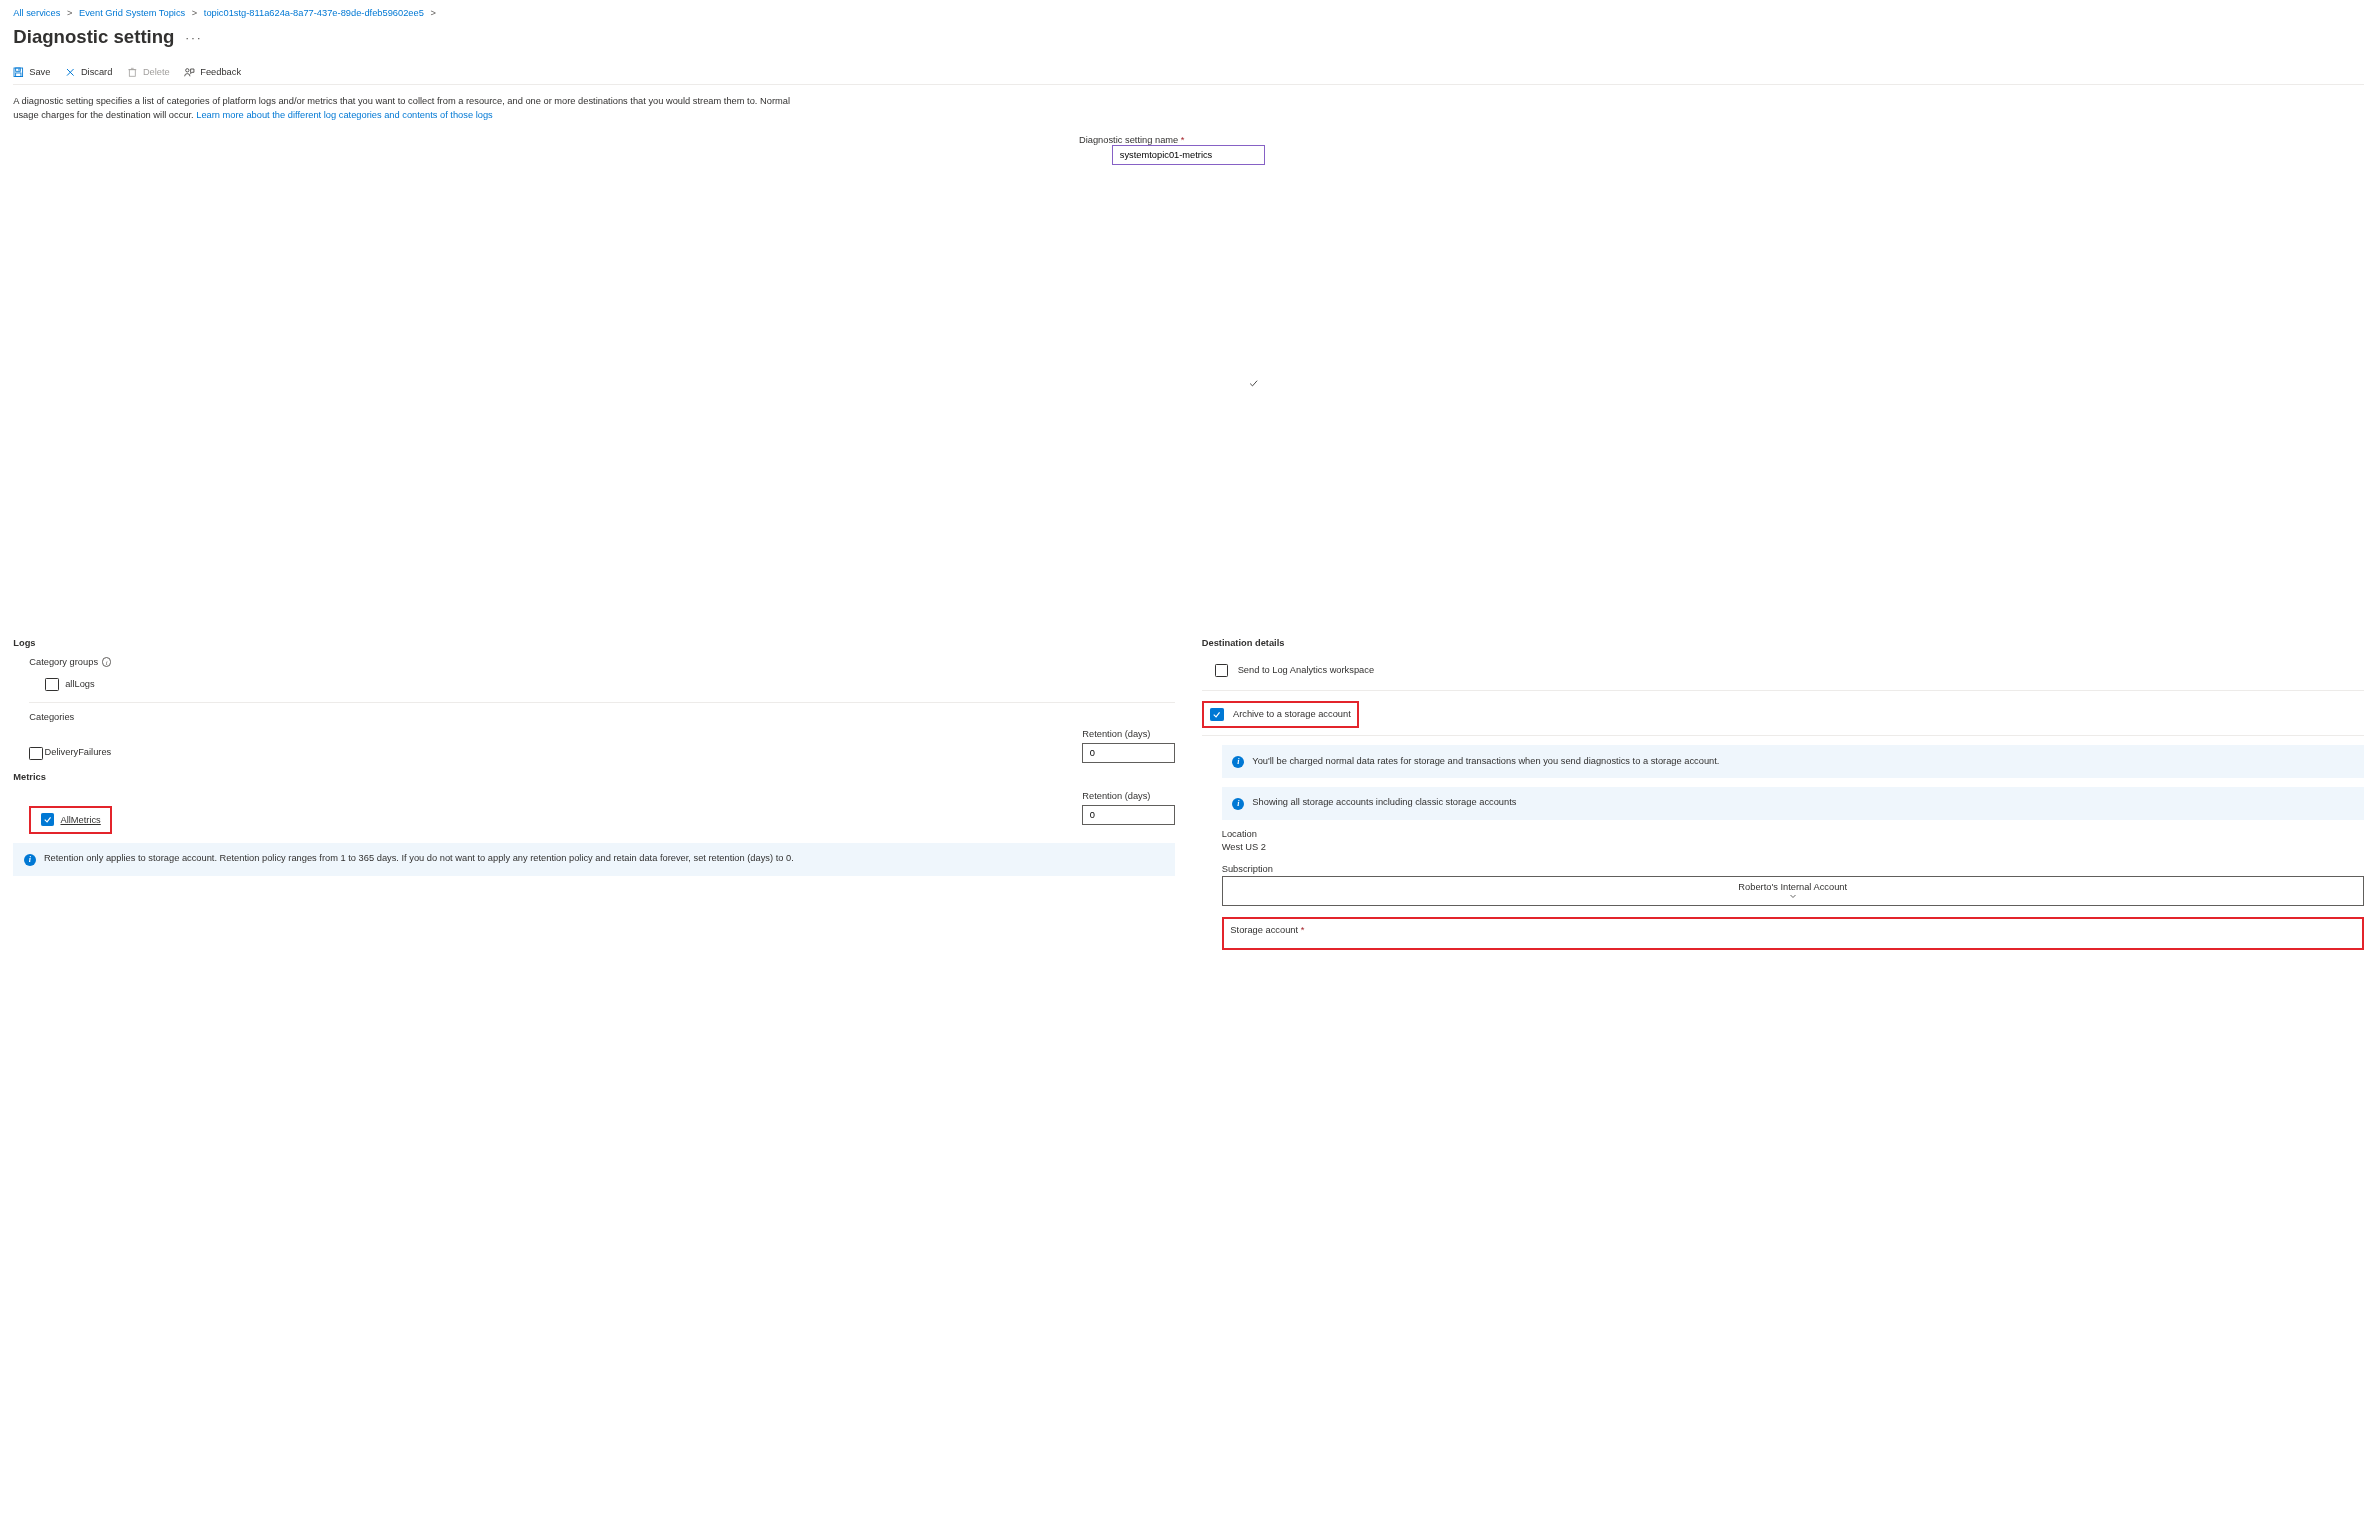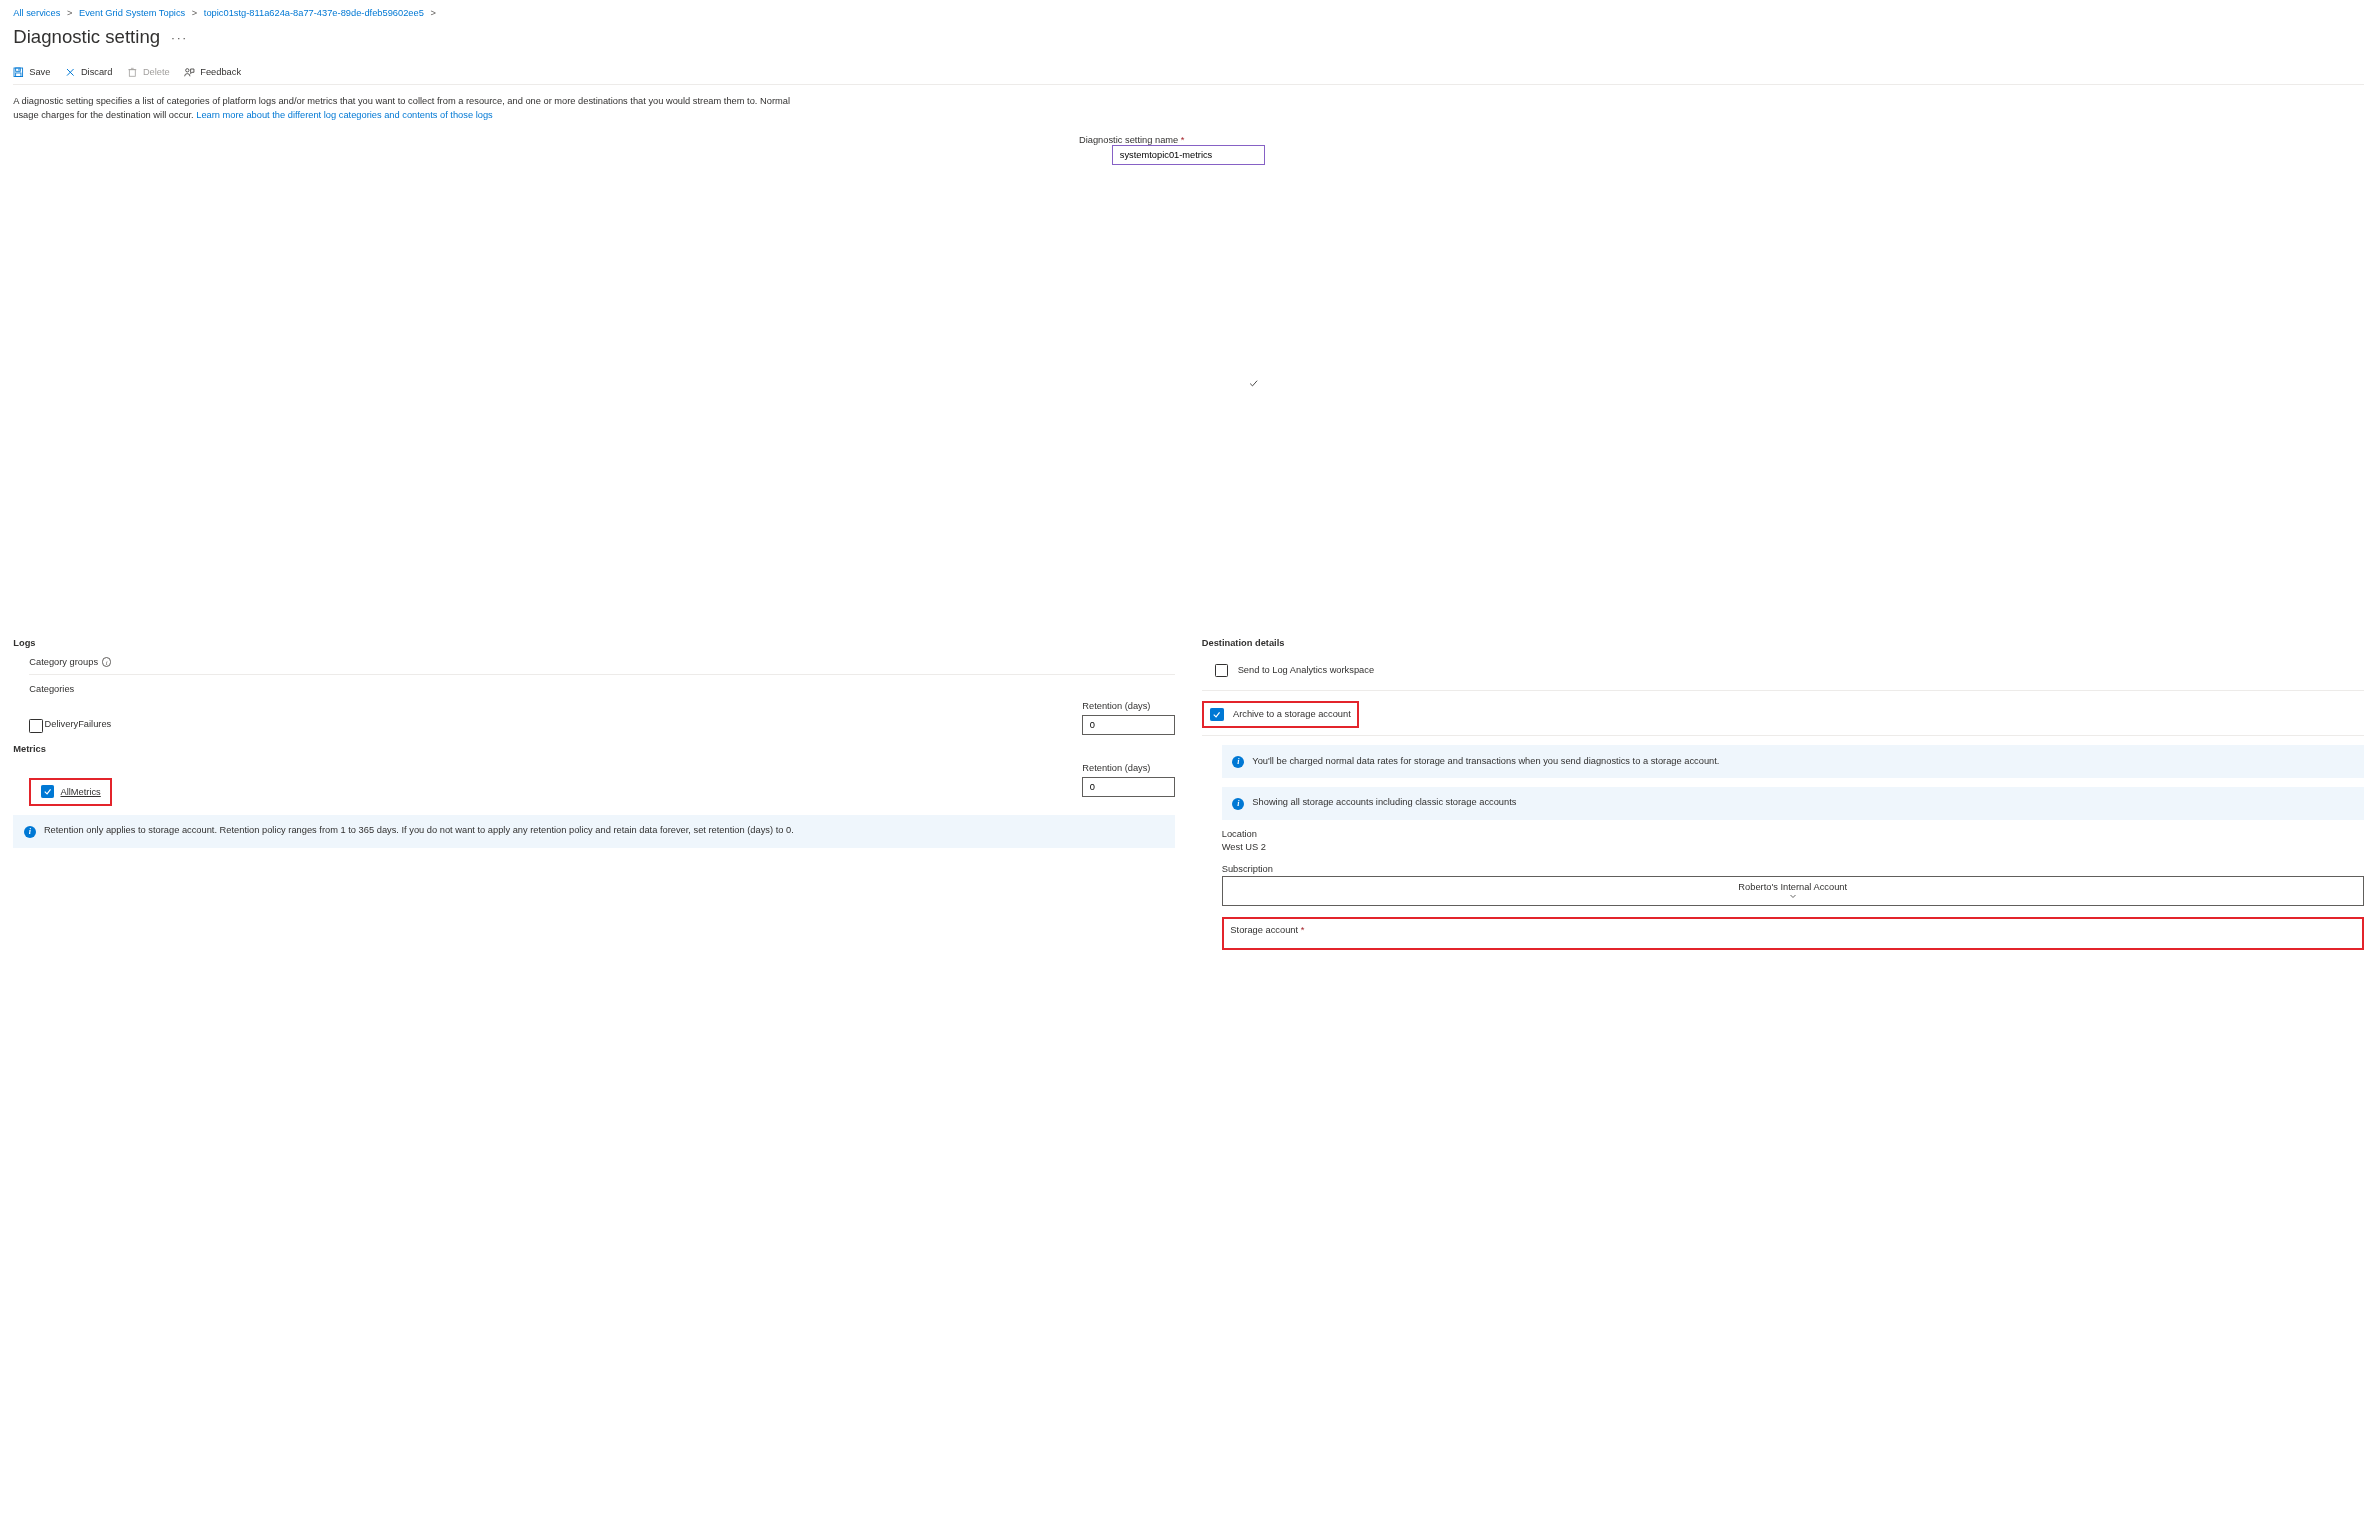--- a/index.html
+++ b/index.html
@@ -18,7 +18,7 @@
 
     
     .page-title-row { display: flex; align-items: center; gap: 10.6px; margin-bottom: 18.6px; }
-    h1 { font-size: 18.6px; font-weight: 400; }
+    h1 { font-size: 18.6px; font-weight: 700; }
     .more-dots { color: #605e5c; font-size: 13.3px; letter-spacing: 1.3px; cursor: pointer; }
 
     

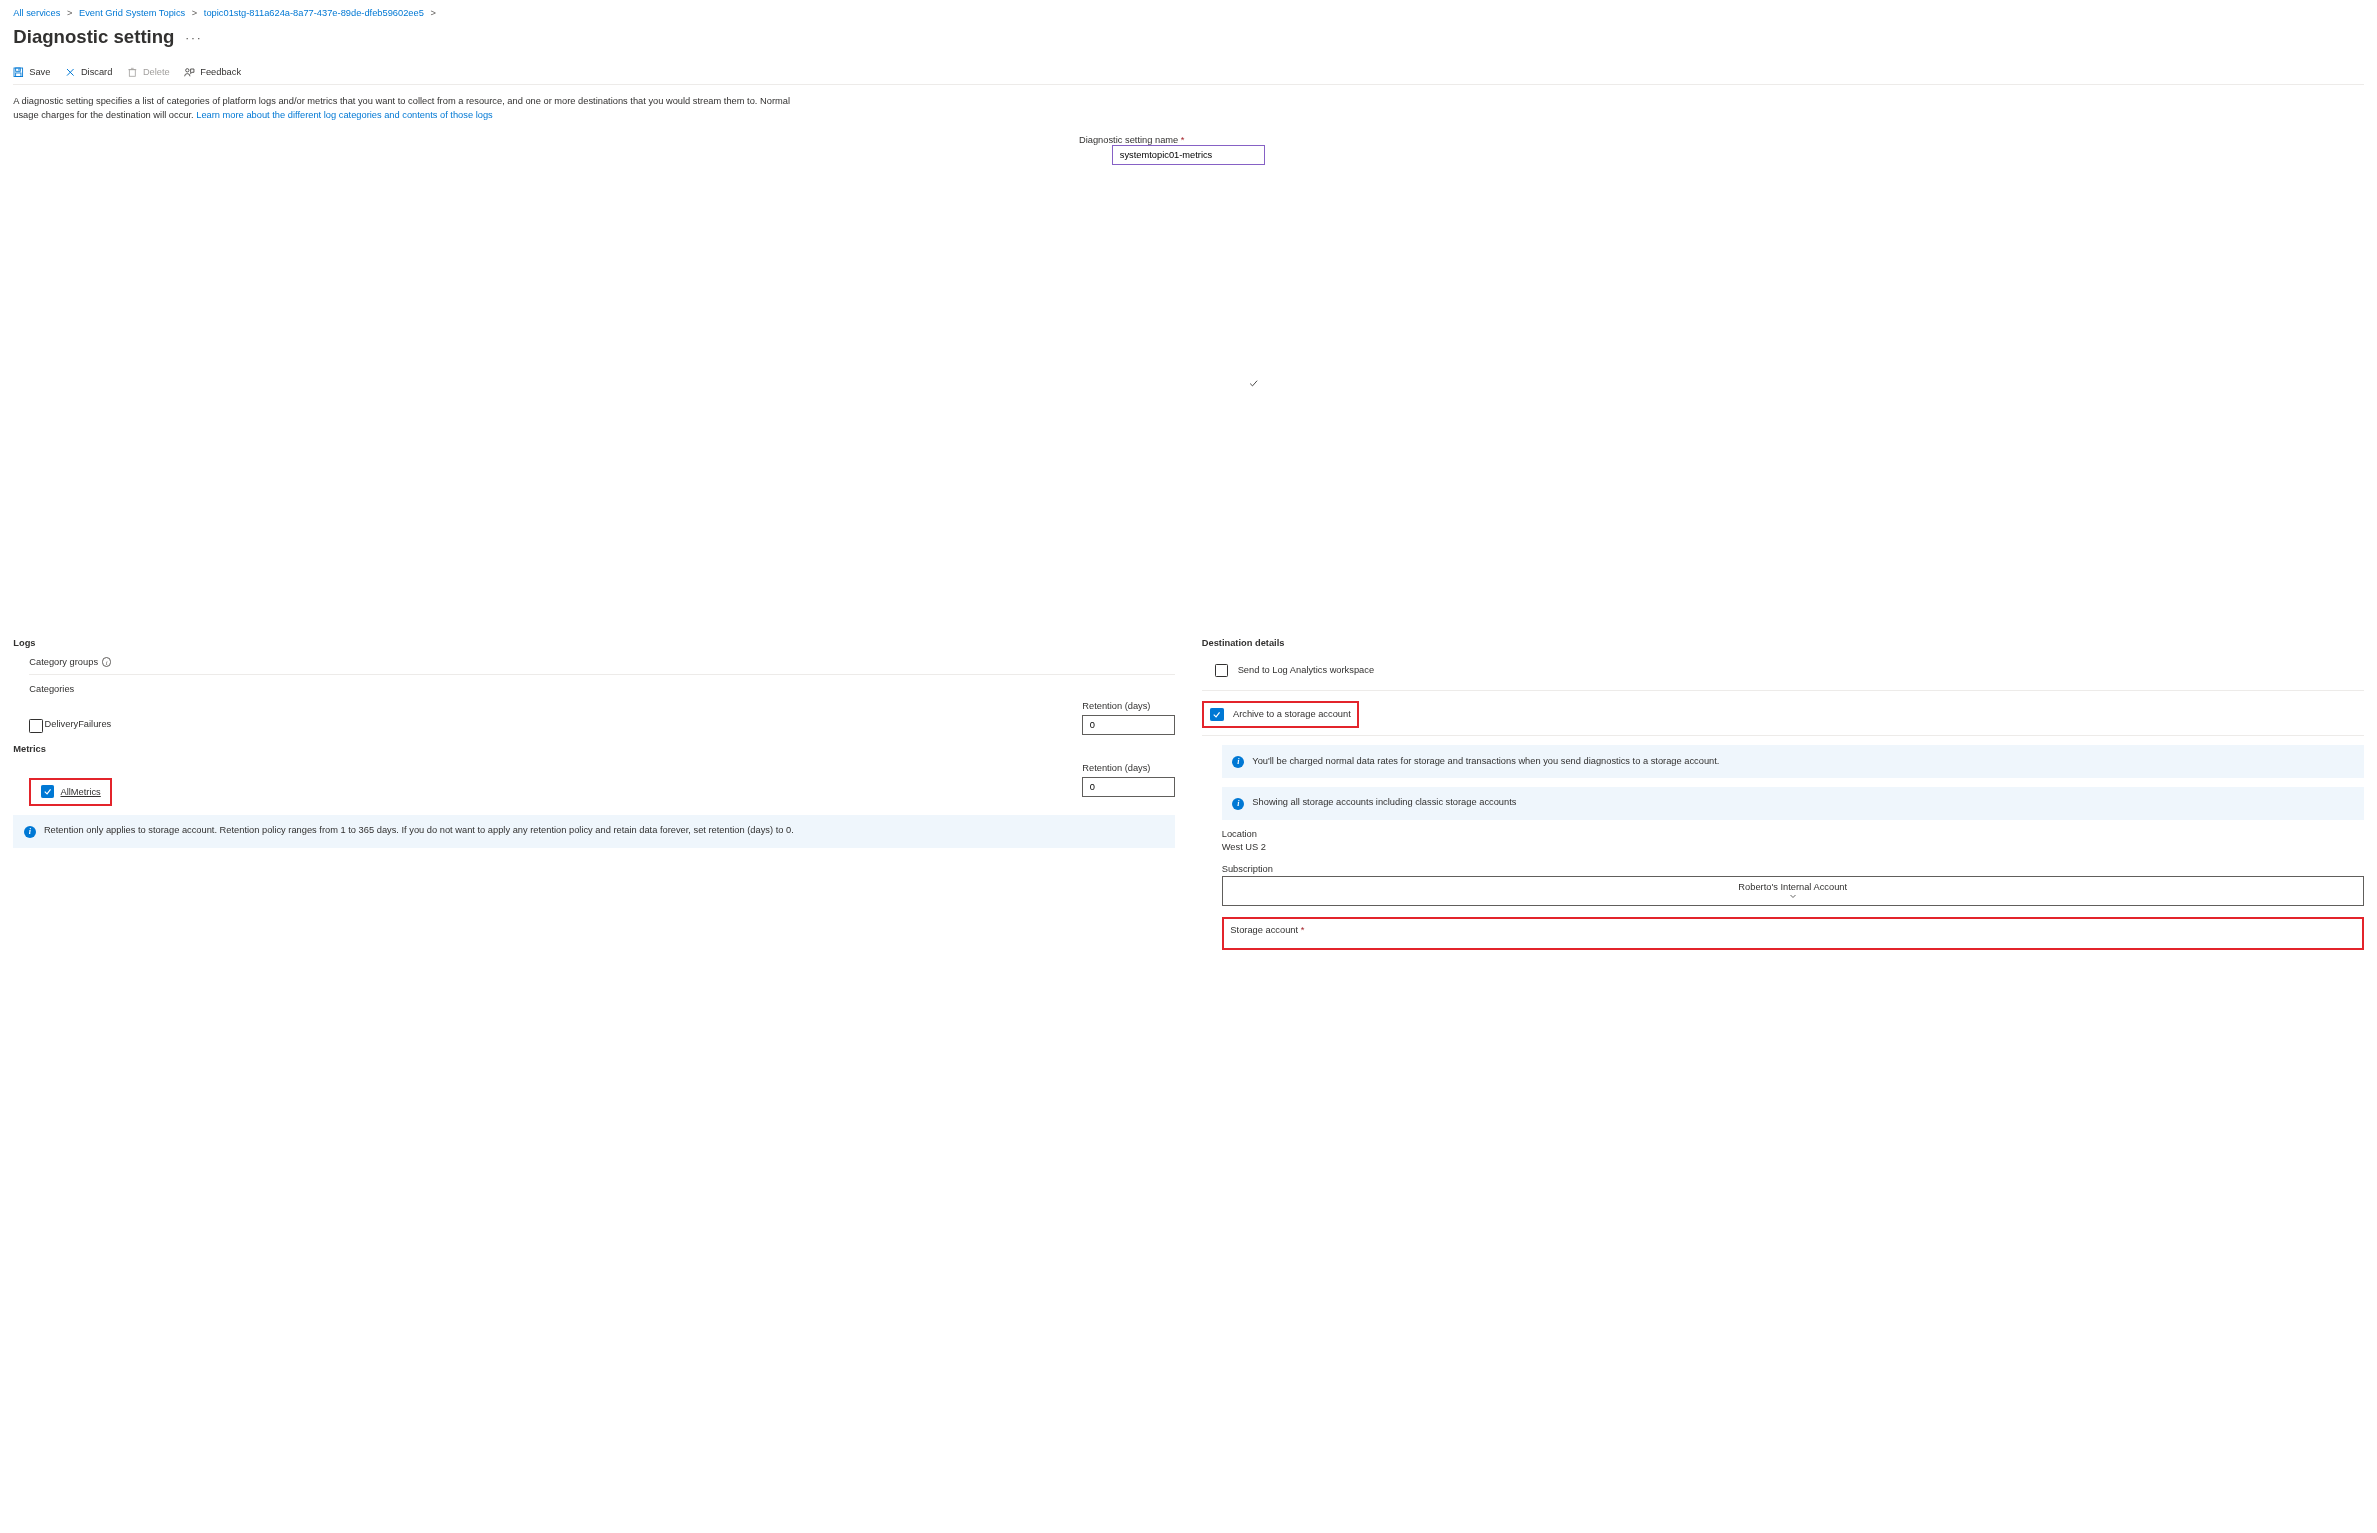--- a/index.html
+++ b/index.html
@@ -192,6 +192,12 @@
         <span>Category groups</span>
         <span class="info-icon">i</span>
       </div>
+      <div class="cb-row">
+        <span class="checkbox">
+          
+        </span>
+        <span>allLogs</span>
+      </div>
     </div>
 
     <hr class="hr">

